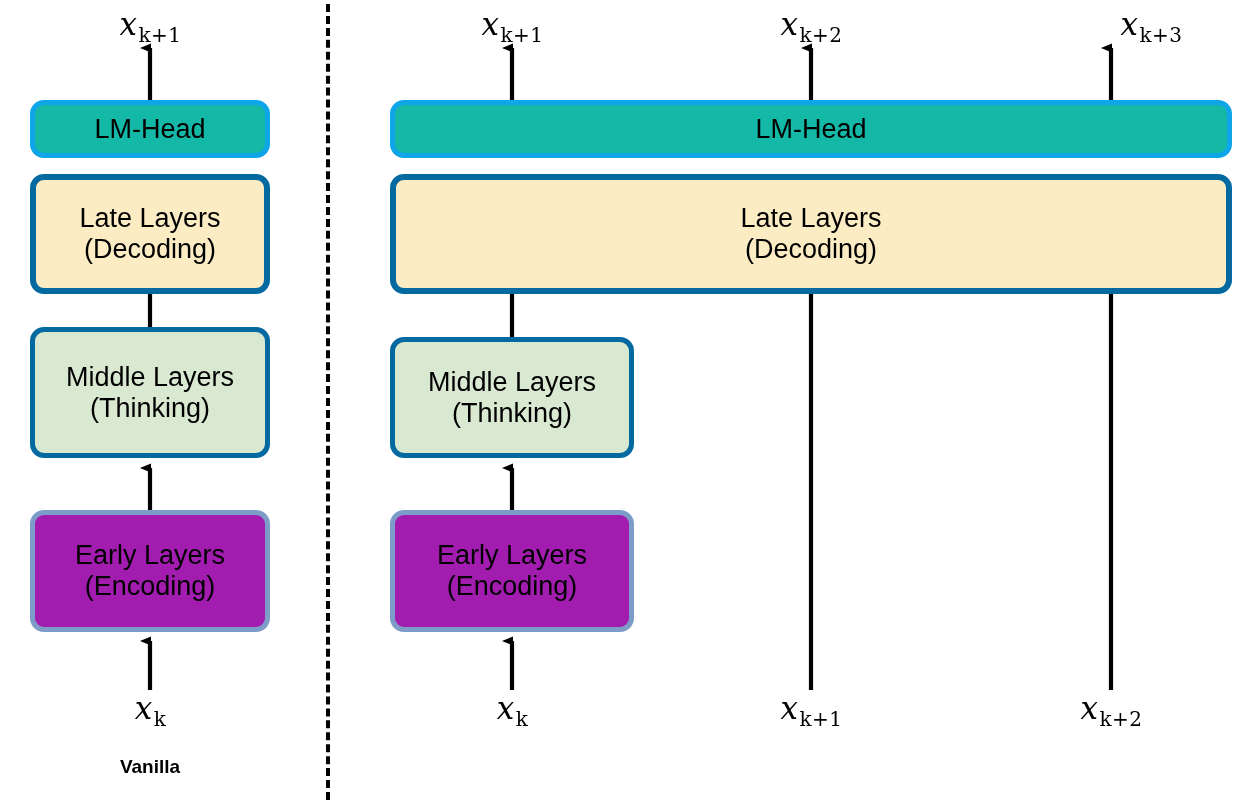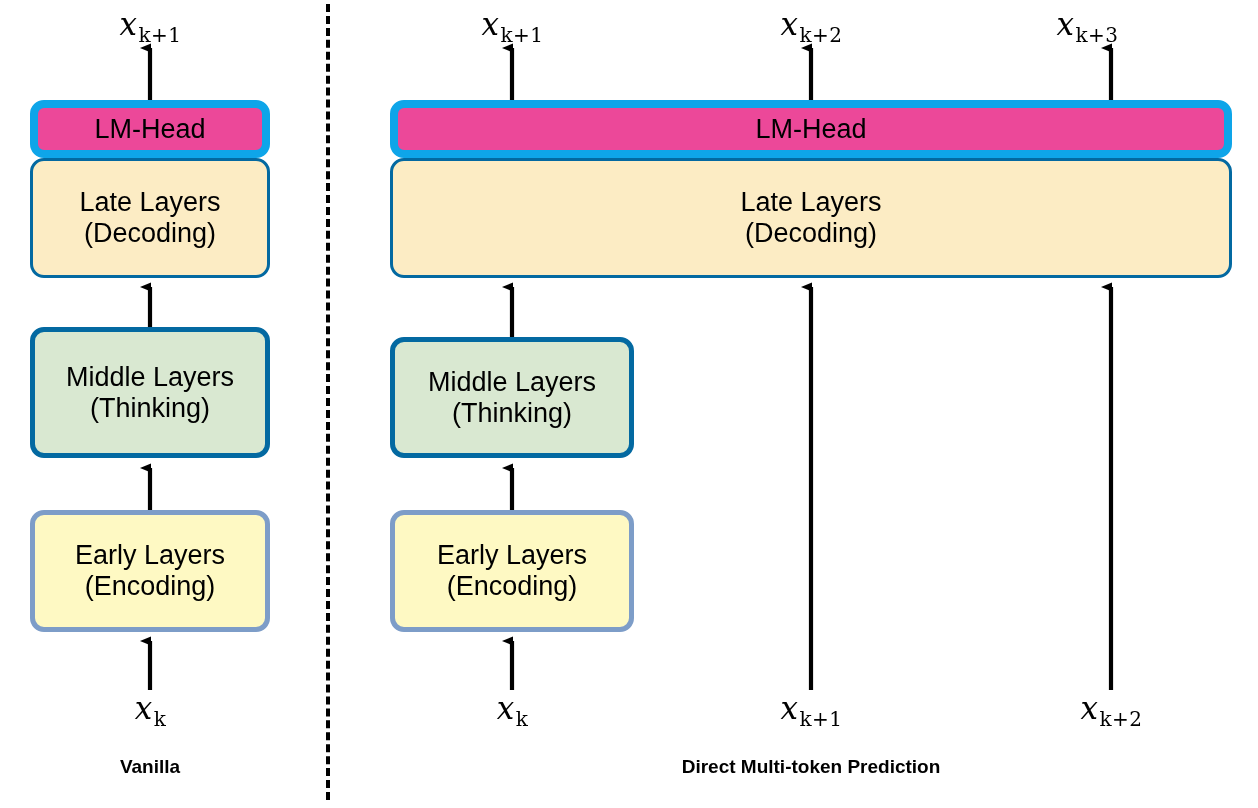--- a/index.html
+++ b/index.html
@@ -144,7 +144,7 @@
   <div class="mathtok" style="left:811px;top:6px;">
     <span>x</span><span class="sub">k+2</span>
   </div>
-  <div class="mathtok" style="left:1087px;top:6px;">
+  <div class="mathtok" style="left:1151px;top:6px;">
     <span>x</span><span class="sub">k+3</span>
   </div>
 

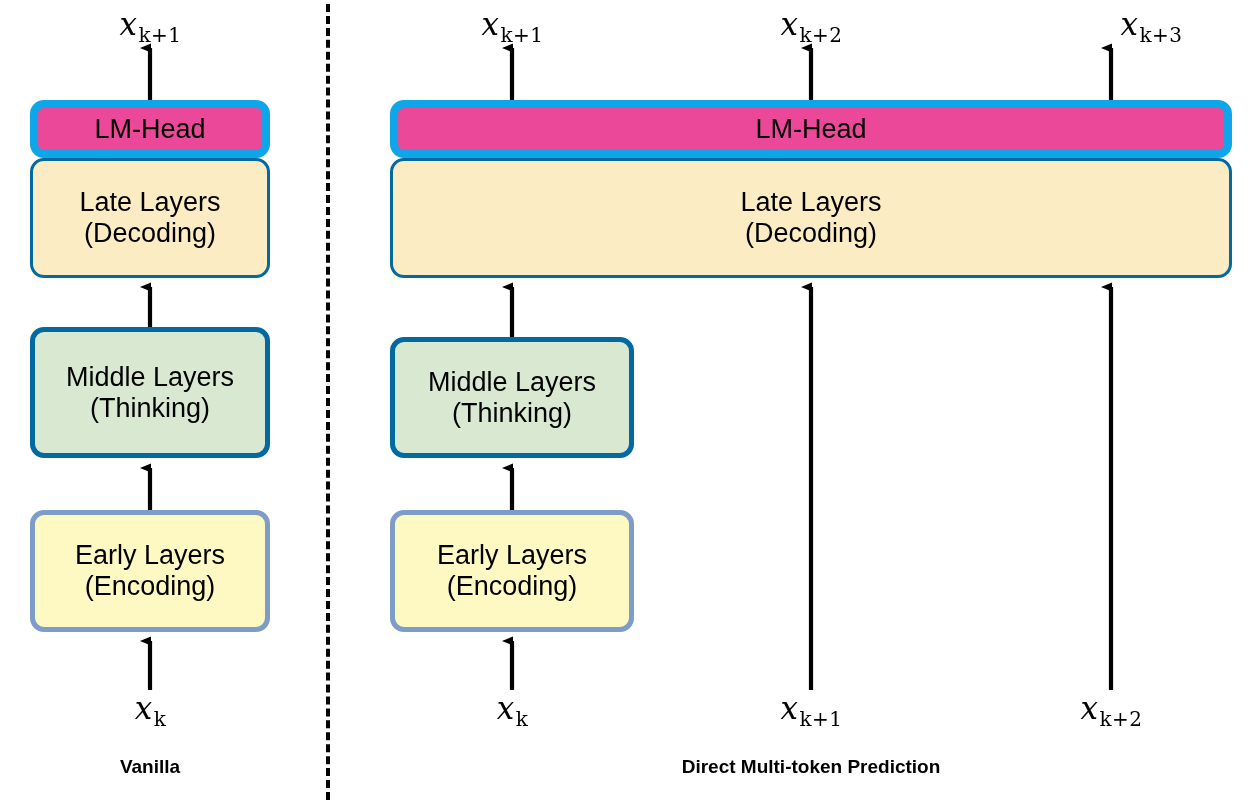--- a/index.html
+++ b/index.html
@@ -14,7 +14,7 @@
   .box .lbl{display:block;}
   .box .lbl .l2{display:block;}
 
-  .box-lmhead{background:#ec4899;border:8px solid #0ea5e9;}
+  .box-lmhead{background:#14b8a6;border:5px solid #0ea5e9;}
   .box-late  {background:#fcecc4;border:3px solid #0369a1;}
   .box-mid   {background:#d9e8d1;border:5px solid #0369a1;}
   .box-early {background:#fef9c3;border:5px solid #7d9dc8;}

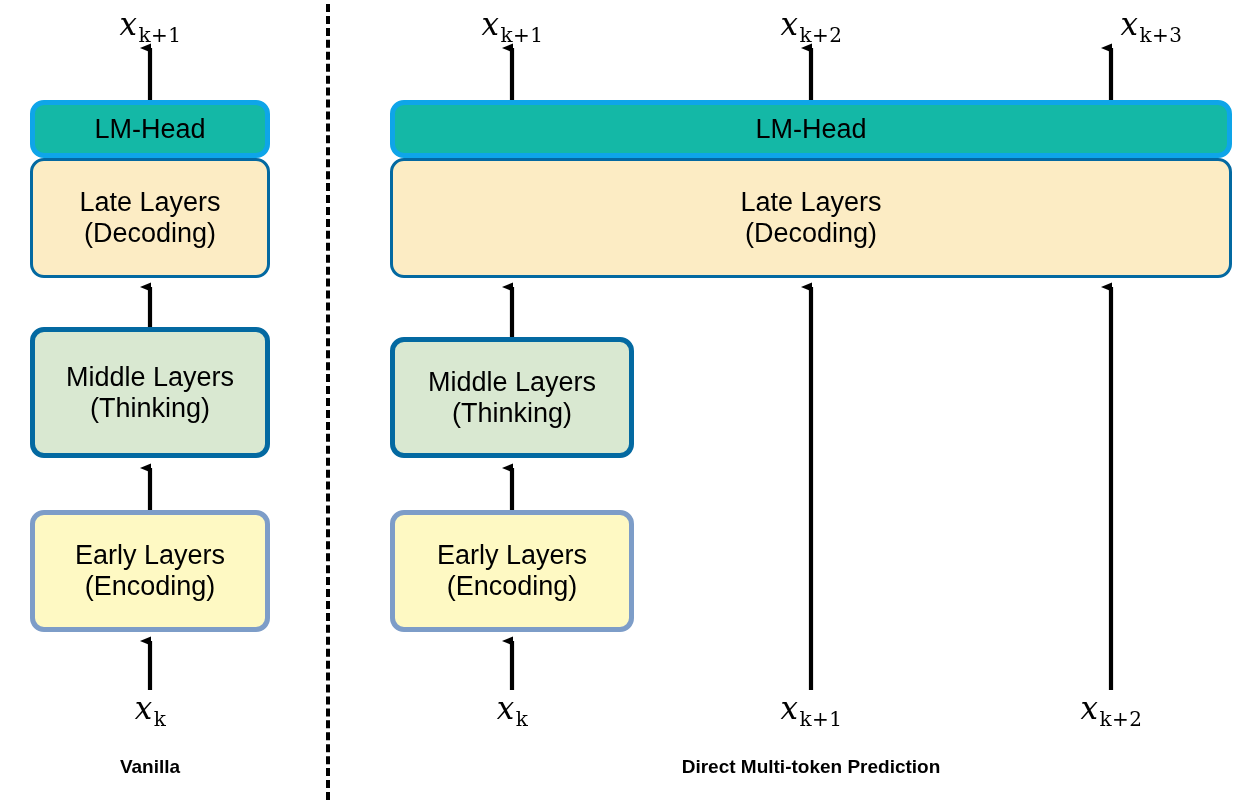--- a/index.html
+++ b/index.html
@@ -15,7 +15,7 @@
   .box .lbl .l2{display:block;}
 
   .box-lmhead{background:#14b8a6;border:5px solid #0ea5e9;}
-  .box-late  {background:#fcecc4;border:3px solid #0369a1;}
+  .box-late  {background:#fcecc4;border:6px solid #0369a1;margin-top:16px;}
   .box-mid   {background:#d9e8d1;border:5px solid #0369a1;}
   .box-early {background:#fef9c3;border:5px solid #7d9dc8;}
 

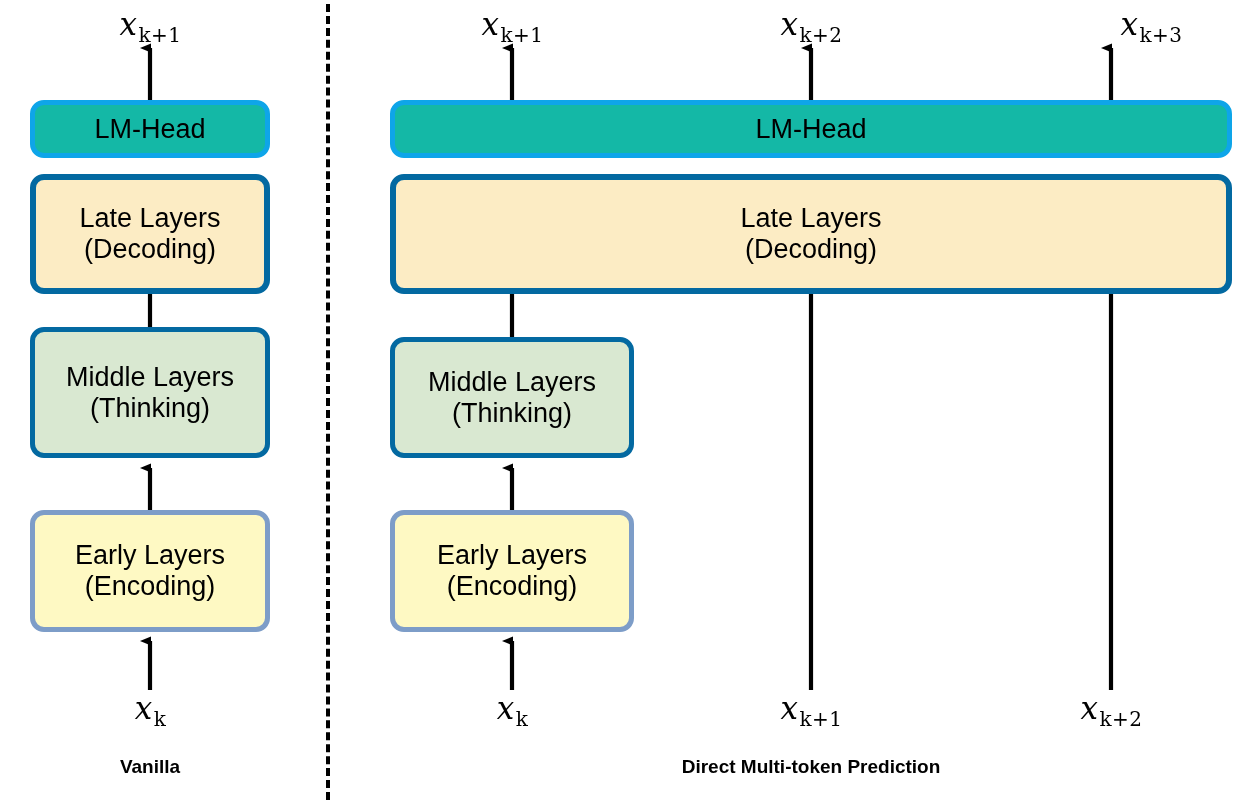--- a/index.html
+++ b/index.html
@@ -17,7 +17,7 @@
   .box-lmhead{background:#14b8a6;border:5px solid #0ea5e9;}
   .box-late  {background:#fcecc4;border:6px solid #0369a1;margin-top:16px;}
   .box-mid   {background:#d9e8d1;border:5px solid #0369a1;}
-  .box-early {background:#fef9c3;border:5px solid #7d9dc8;}
+  .box-early {background:#a21caf;border:5px solid #7d9dc8;}
 
   
   .arrows{position:absolute;left:0;top:0;width:1258px;height:808px;

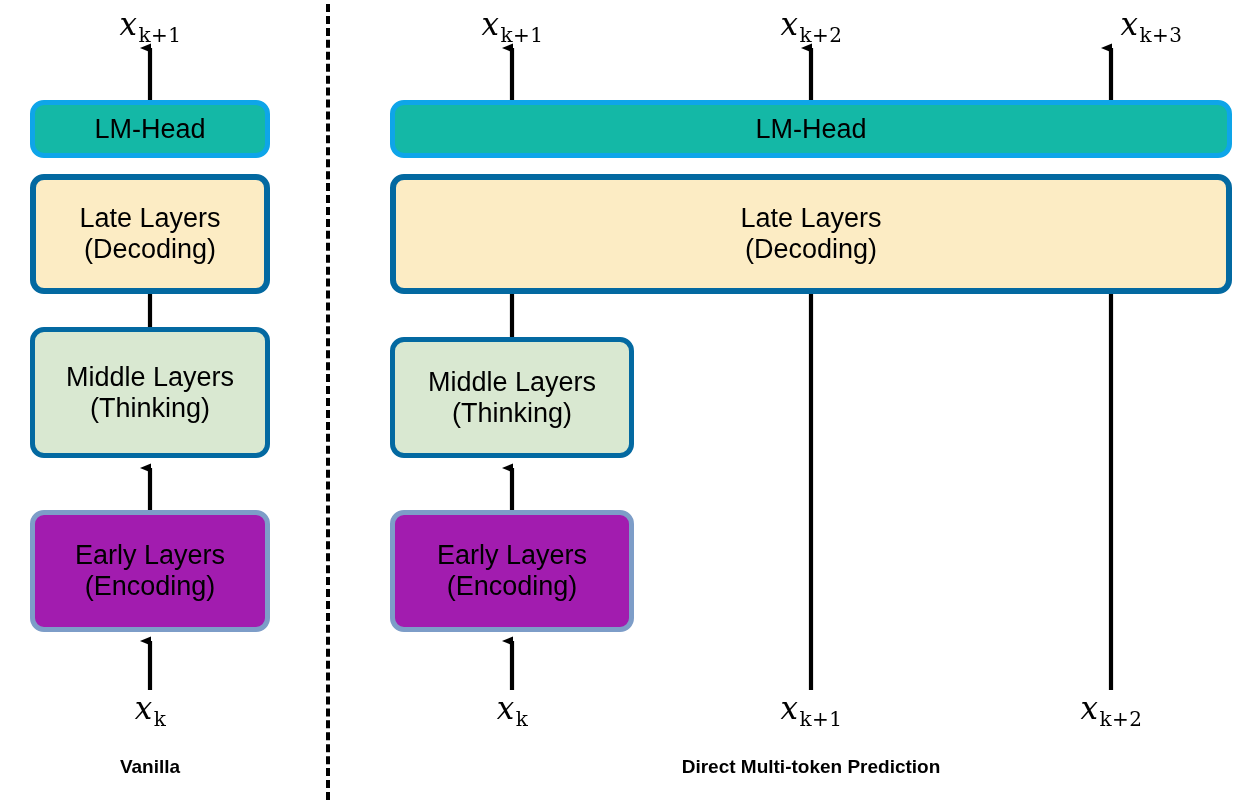--- a/index.html
+++ b/index.html
@@ -158,7 +158,6 @@
     <span>x</span><span class="sub">k+2</span>
   </div>
 
-  <div class="caption" style="left:811px;top:756px;">Direct Multi-token Prediction</div>
 
 </div>
 

